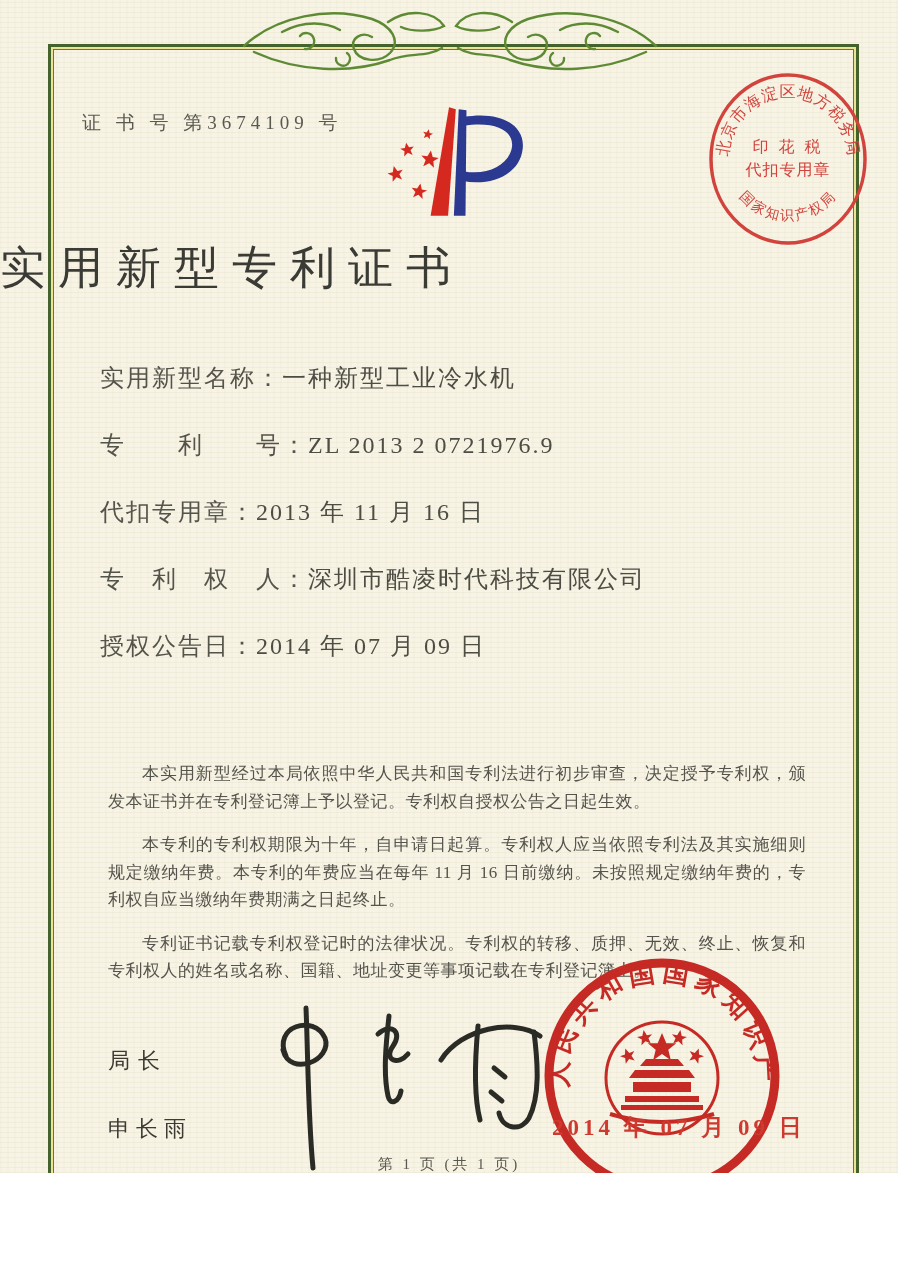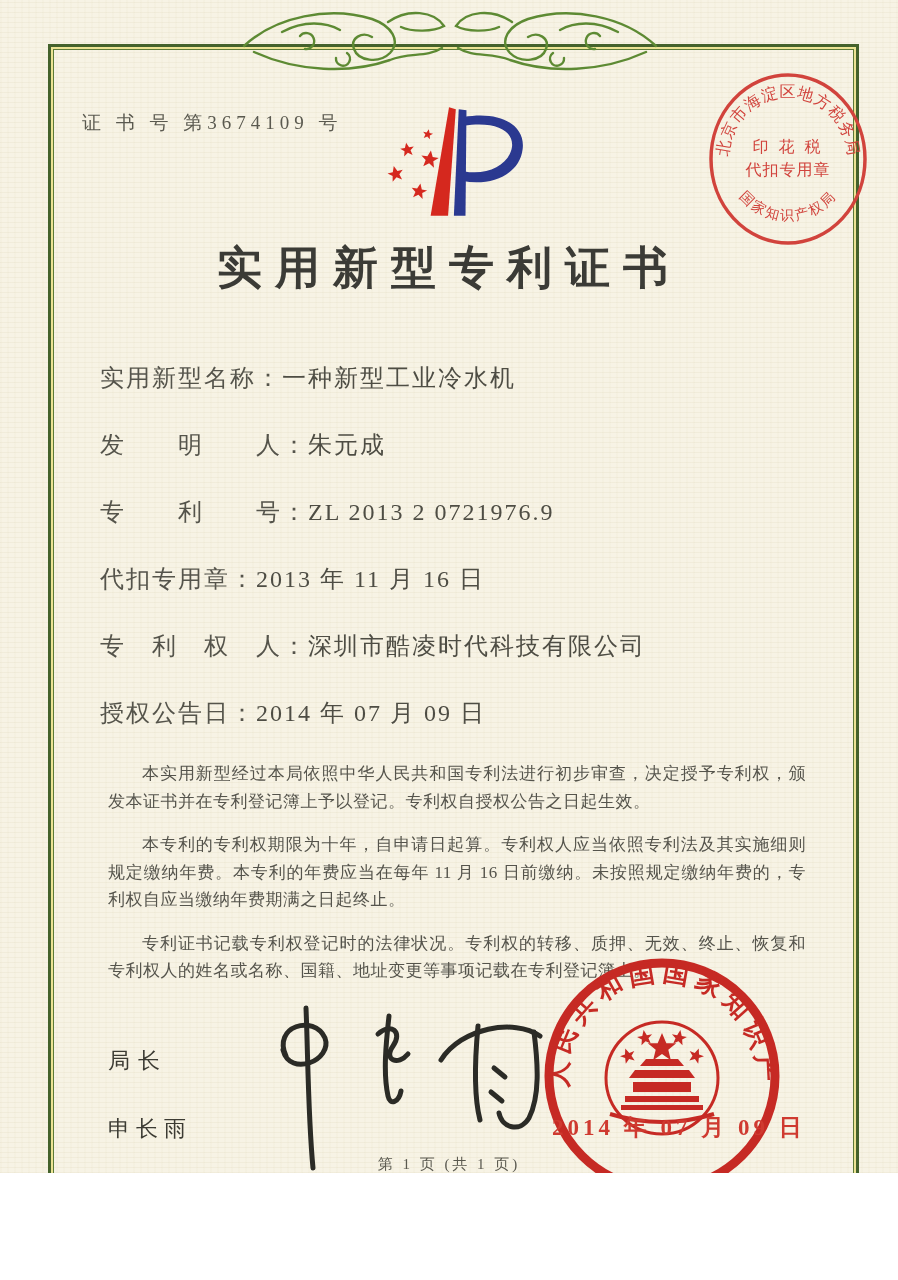--- a/index.html
+++ b/index.html
@@ -24,8 +24,8 @@
   .stamp{position:absolute; left:703px; top:68px; z-index:3;}
   .stamp text{fill:#d1433c; font-family:"Liberation Serif","DejaVu Serif",serif;}
 
-  .title{position:absolute; left:0; top:238px; width:898px; text-align:center;
-    font-size:45px; font-weight:700; letter-spacing:13px; color:#3b3b36; z-index:2;}
+  .title{position:absolute; left:0; top:238px; width:898px; 
+    font-size:45px; font-weight:400; letter-spacing:13px; color:#3b3b36; z-index:2;}
 
   .fields{position:absolute; left:100px; top:362px; width:700px; z-index:2;}
   .field-row{height:67px; font-size:24px; letter-spacing:2px; color:#53524a; white-space:nowrap;}

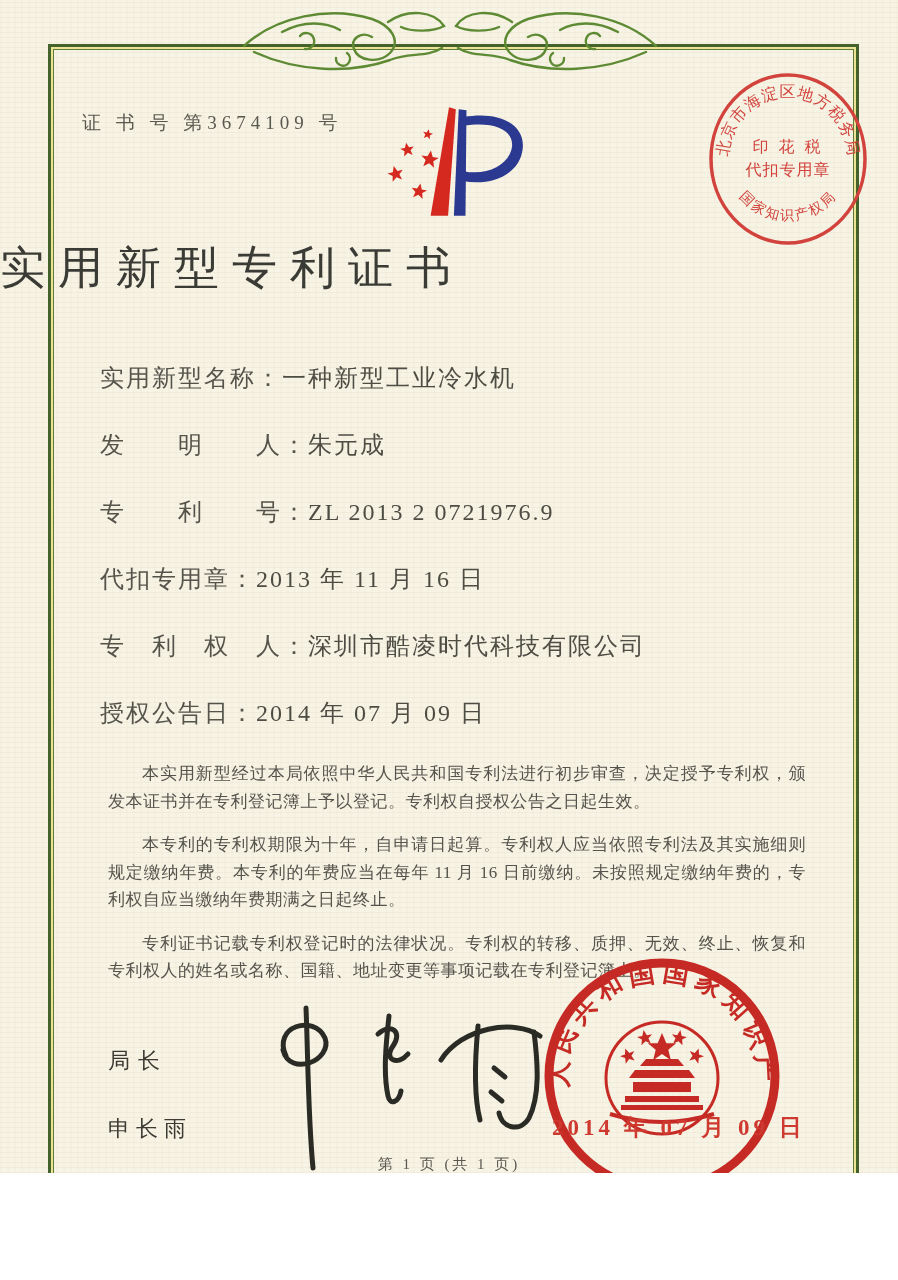--- a/index.html
+++ b/index.html
@@ -122,9 +122,6 @@
       <span class="lbl">实用新型名称：</span><span class="val">一种新型工业冷水机</span>
     </div>
     <div class="field-row">
-      <span class="lbl">发　　明　　人：</span><span class="val">朱元成</span>
-    </div>
-    <div class="field-row">
       <span class="lbl">专　　利　　号：</span><span class="val">ZL 2013 2 0721976.9</span>
     </div>
     <div class="field-row">

